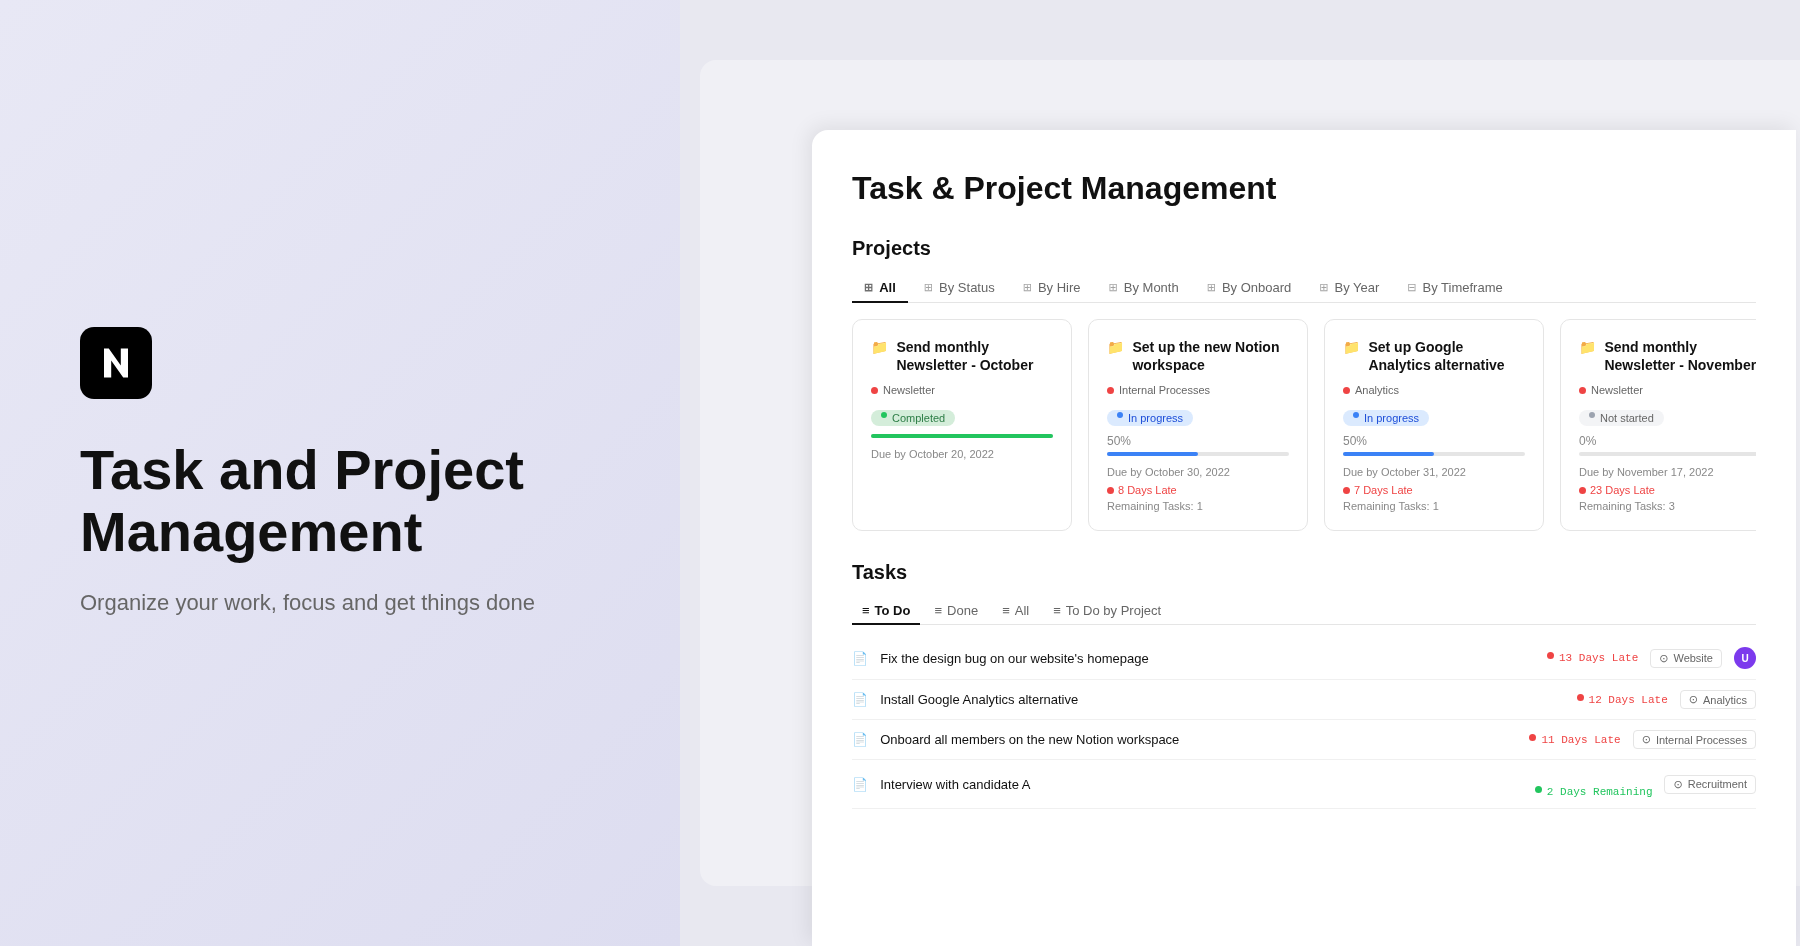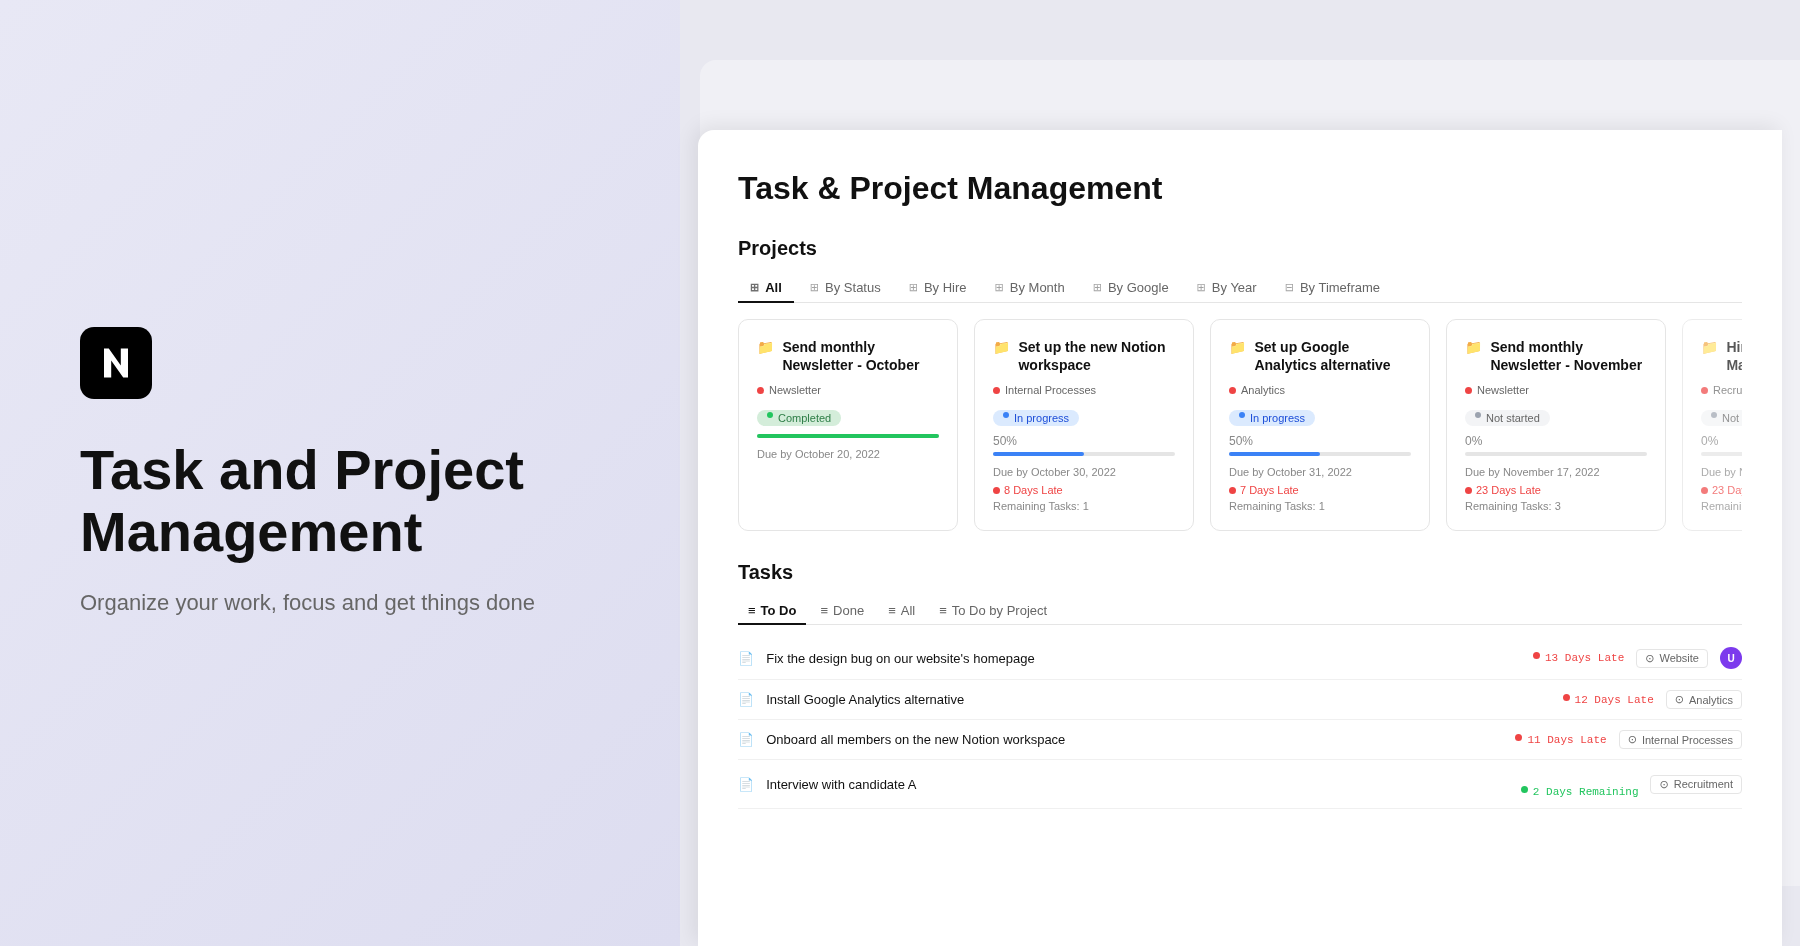--- a/index.html
+++ b/index.html
@@ -79,10 +79,10 @@
 
     .main-card {
       position: absolute;
-      right: 18px;
+      right: 4px;
       top: 130px;
       bottom: 0;
-      width: 1084px;
+      width: 984px;
       background: #fff;
       border-radius: 16px 0 0 0;
       overflow: hidden;

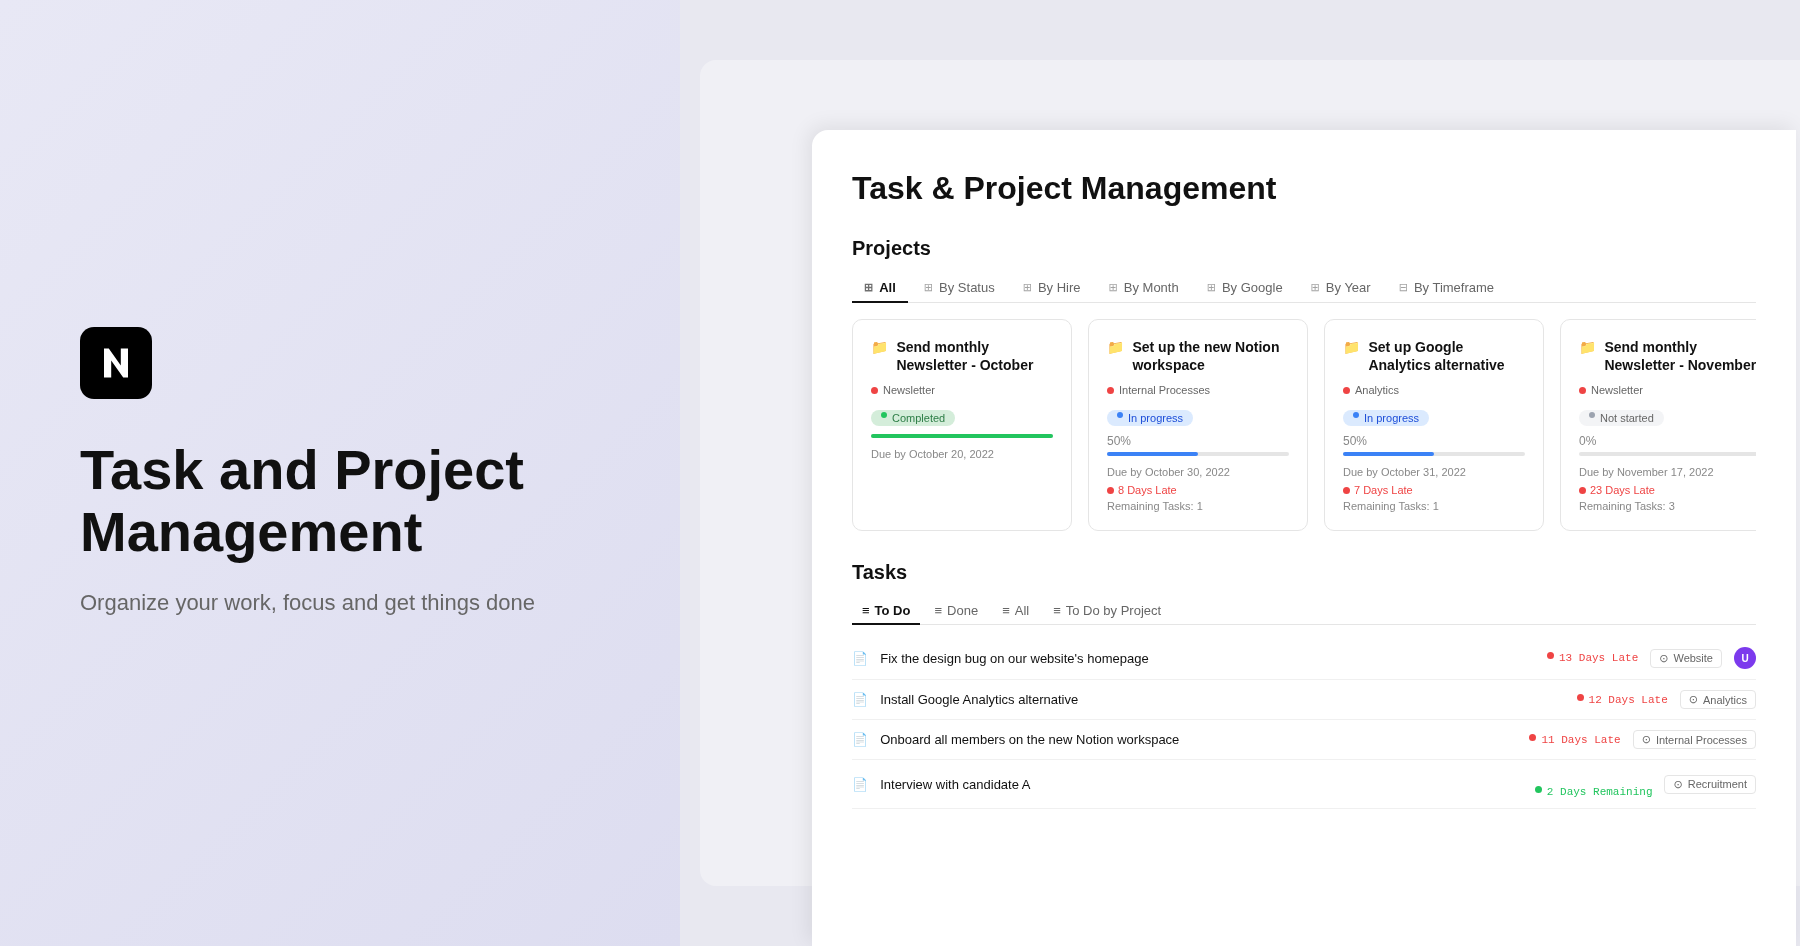--- a/index.html
+++ b/index.html
@@ -410,7 +410,7 @@
           </div>
           <div class="tab">
             <span class="tab-icon">⊞</span>
-            <span>By Google</span>
+            <span>By Onboard</span>
           </div>
           <div class="tab">
             <span class="tab-icon">⊞</span>

